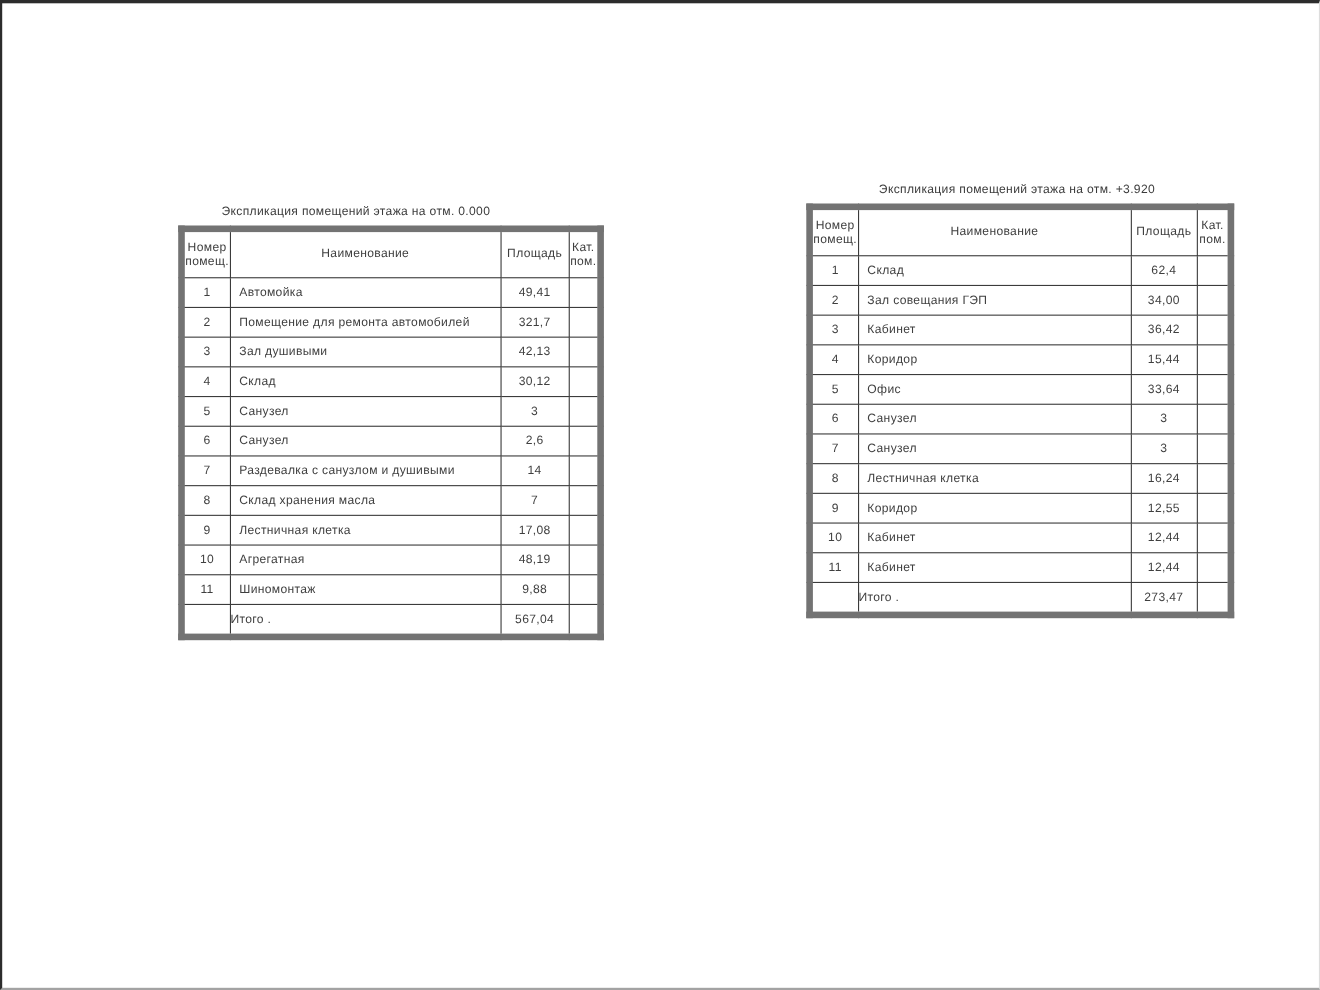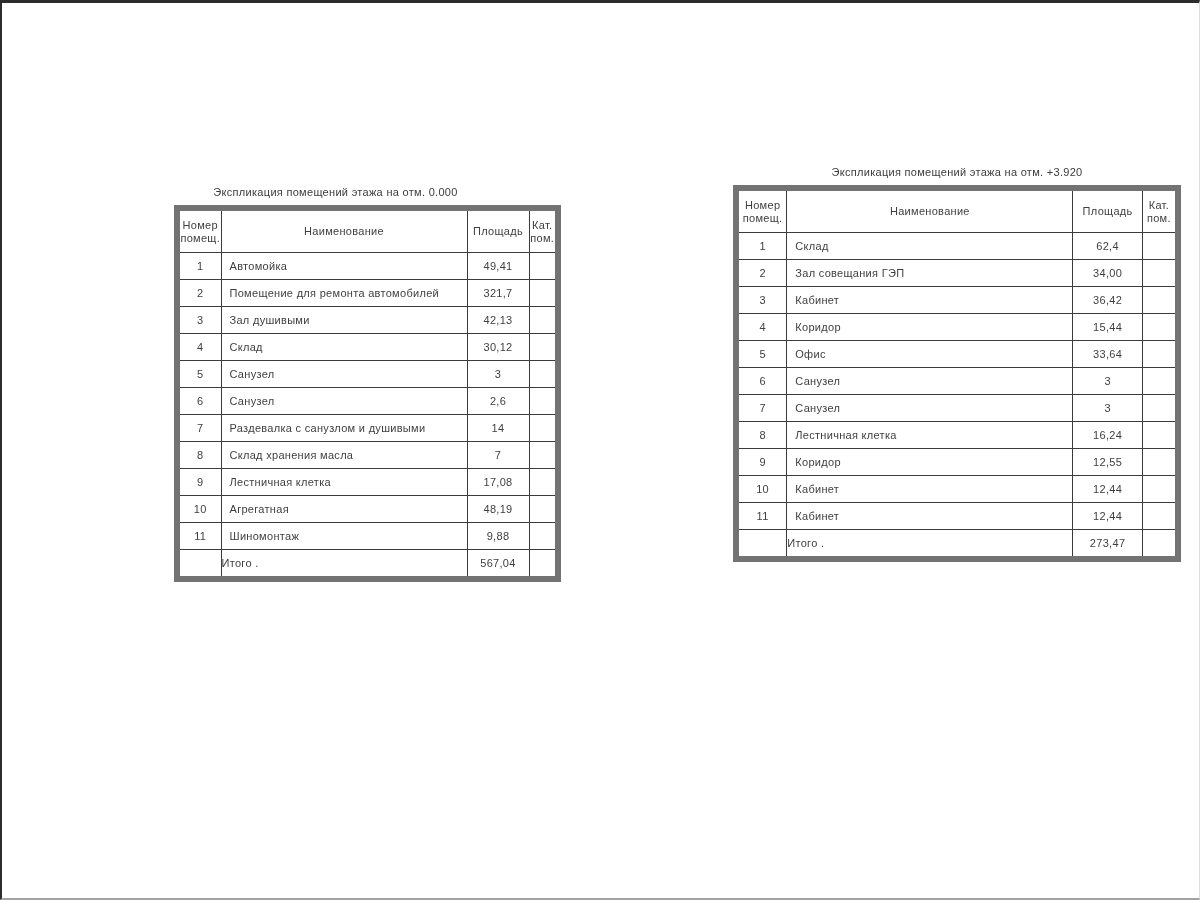--- a/index.html
+++ b/index.html
@@ -82,7 +82,7 @@
     padding-right: 10px;
   }
   #table-0 { left: 172px; top: 182px; width: 323px; }
-  #table-1 { left: 731px; top: 162px; width: 448px; }
+  #table-1 { left: 731px; top: 162px; width: 383px; }
 </style>
 </head>
 <body>

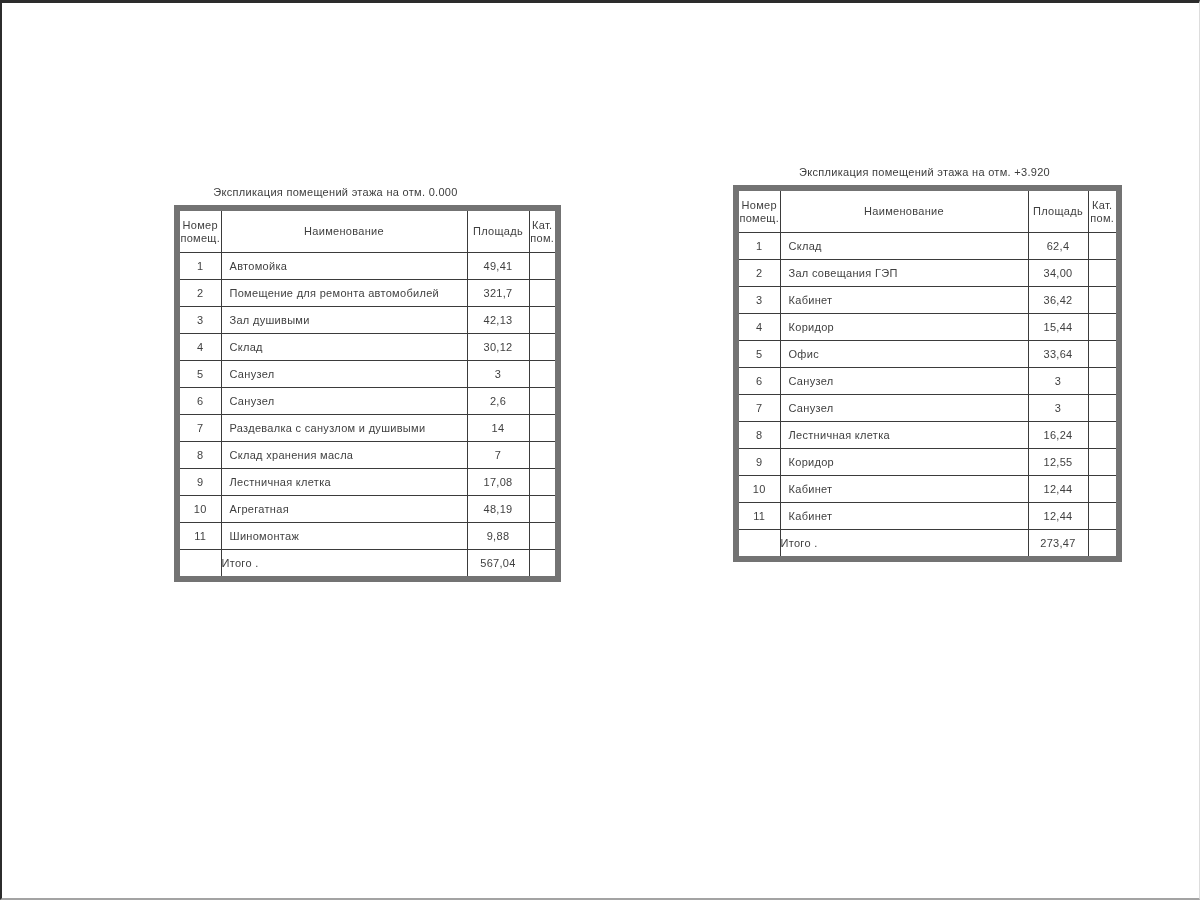--- a/index.html
+++ b/index.html
@@ -81,7 +81,7 @@
     text-align: left;
     padding-right: 10px;
   }
-  #table-0 { left: 172px; top: 182px; width: 323px; }
+  #table-0 { left: 160px; top: 182px; width: 323px; }
   #table-1 { left: 731px; top: 162px; width: 383px; }
 </style>
 </head>

